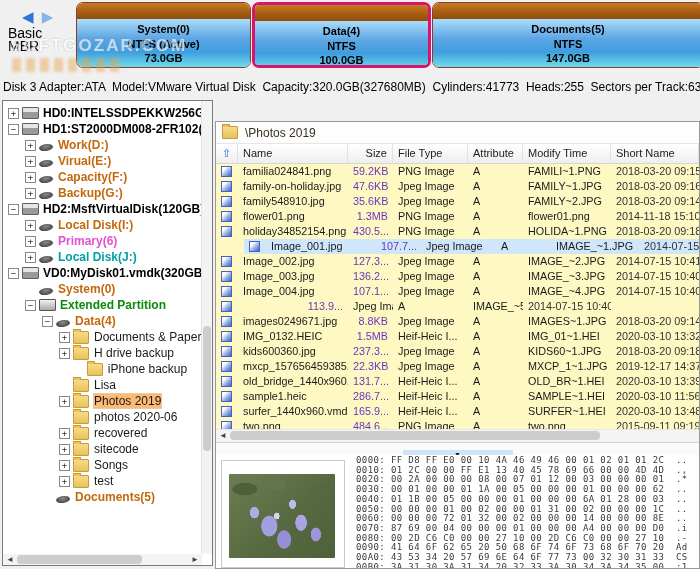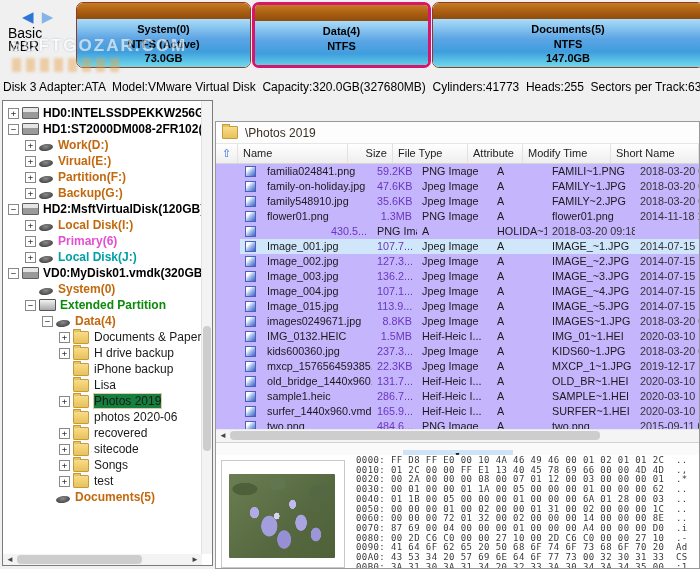--- a/index.html
+++ b/index.html
@@ -143,6 +143,7 @@
           <div class="pbody">
             <div>Data(4)</div>
             <div>NTFS</div>
+            <div>100.0GB</div>
           </div>
         </div>
         <div class="pblock">

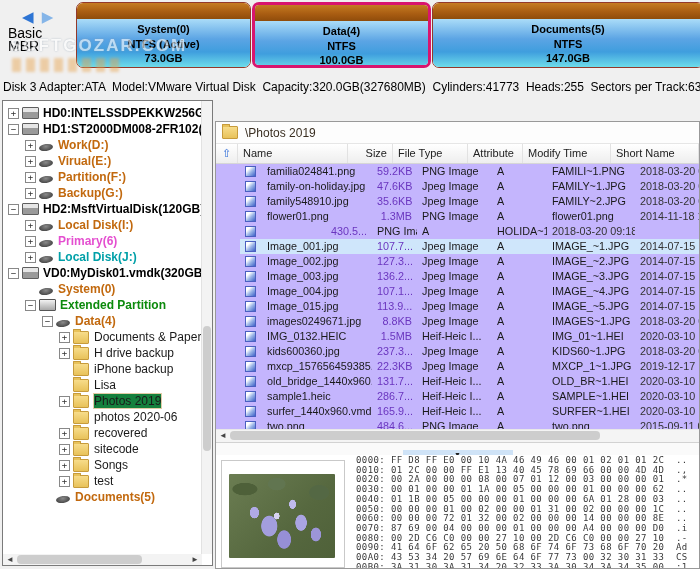--- a/index.html
+++ b/index.html
@@ -69,7 +69,7 @@
   
   .right-panel{position:absolute;left:215px;top:100px;width:485px;height:469px;}
   .tabs{height:21px;position:relative;padding-left:1px;}
-  .content{position:absolute;left:0;top:21px;right:0;bottom:0;background:#c4b5fd;border:1px solid #999;
+  .content{position:absolute;left:0;top:21px;right:0;bottom:0;background:#fef9c3;border:1px solid #999;
            box-sizing:border-box;display:flex;flex-direction:column;}
   .pathbar{height:21px;flex:none;display:flex;align-items:center;gap:7px;padding-left:6px;
            font-size:12px;color:#3a2f22;background:#fdfdfd;border-bottom:1px solid #e6e6e6;}

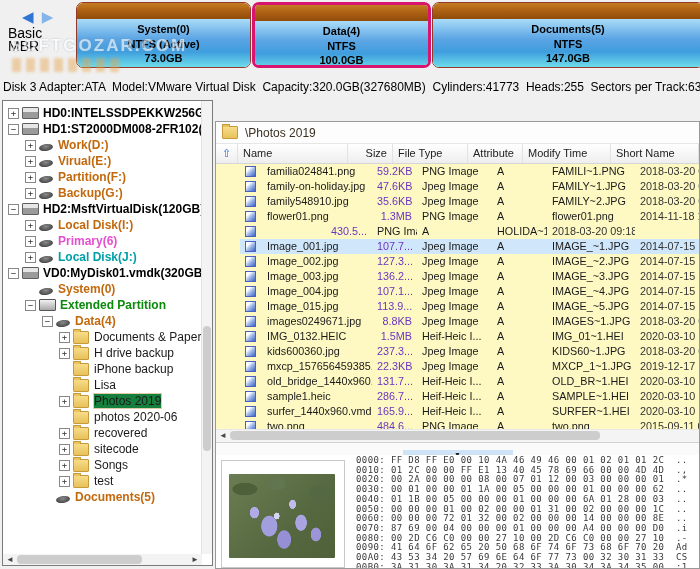--- a/index.html
+++ b/index.html
@@ -186,7 +186,7 @@
         <div class="trow" style="padding-left: 20px;">
           <span class="exp">+</span>
           <span class="ic-part"></span>
-          <span class="st-orange">Partition(F:)</span>
+          <span class="st-orange">Capacity(F:)</span>
         </div>
         <div class="trow" style="padding-left: 20px;">
           <span class="exp">+</span>

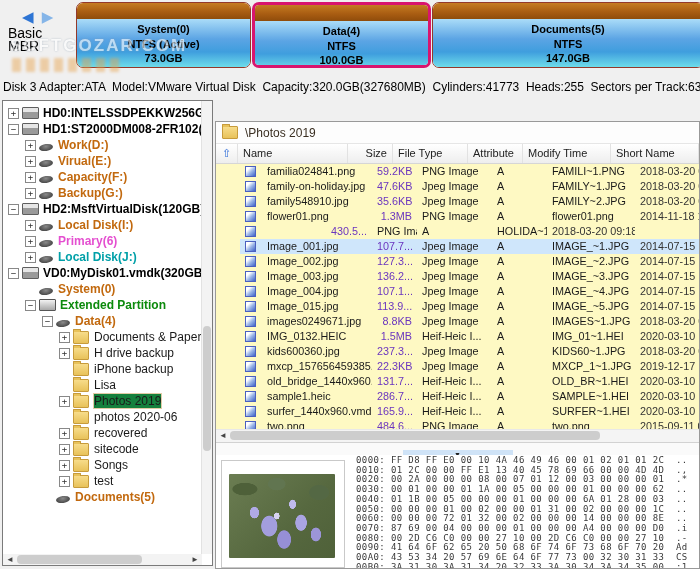--- a/index.html
+++ b/index.html
@@ -81,7 +81,7 @@
       overflow:hidden;white-space:nowrap;cursor:default;}
   .hc.size{text-align:right;}
   .sorticon{color:#2d6bd8;font-size:11px;text-align:center;padding:0 2px;}
-  .frows{height:265px;flex:none;overflow:hidden;padding-left:24px;}
+  .frows{height:265px;flex:none;overflow:hidden;}
   .frow{height:15px;font-size:10.8px;color:#1a1a1a;cursor:default;}
   .frow .cell{line-height:15px;padding:0 5px;overflow:hidden;white-space:nowrap;box-sizing:border-box;}
   .csize{text-align:right;color:#6a35bf;}

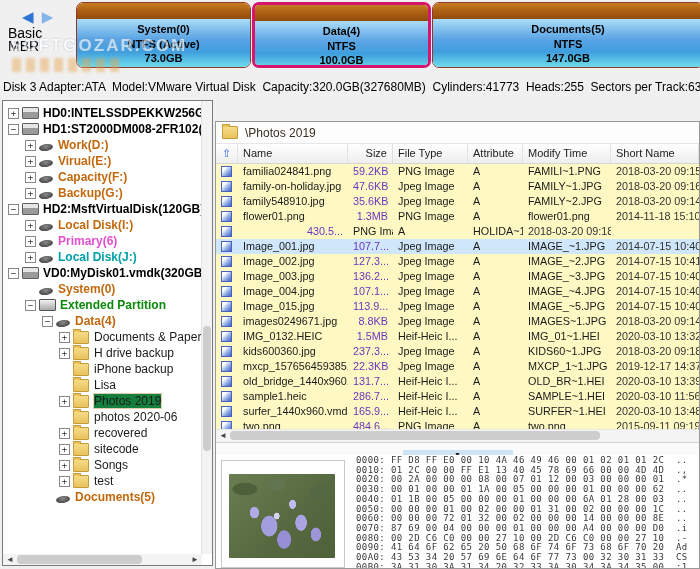--- a/index.html
+++ b/index.html
@@ -354,6 +354,7 @@
           </div>
           <div class="frow fgrid">
             <span class="fic"></span>
+            <span class="cell cname">holiday34852154.png</span>
             <span class="cell csize">430.5...</span>
             <span class="cell ctype">PNG Image</span>
             <span class="cell cattr">A</span>

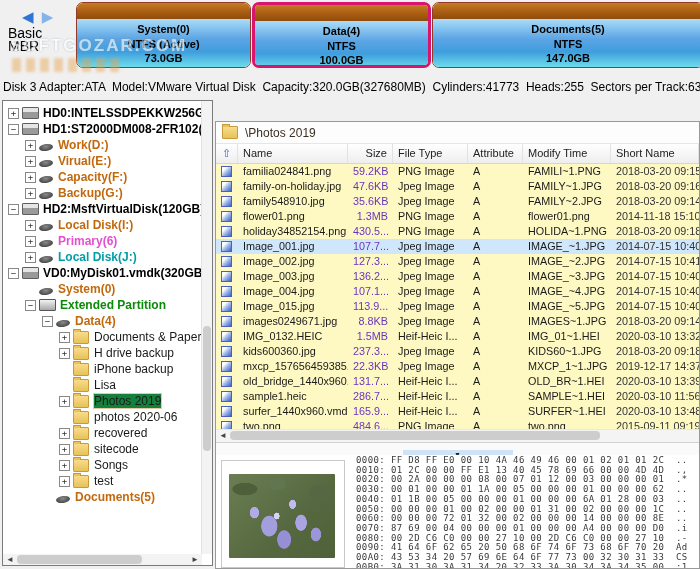--- a/index.html
+++ b/index.html
@@ -88,7 +88,7 @@
   .cmod{color:#333;}
   .fic{width:11px;height:11px;margin-left:5px;border:1px solid #4a5fc0;box-sizing:border-box;
        background:linear-gradient(135deg,#ffffff 25%,#9db7e8 55%,#3f62c8);}
-  .sel-row{background:#cfe6fb;}
+  .sel-row{background:#cfe6fb;margin-left:28px;}
 
   .list-hscroll{height:12px;flex:none;background:#f4f4f4;border-top:1px solid #e8e8e8;position:relative;}
   .lh-arrow{position:absolute;left:3px;top:0;font-size:8px;line-height:12px;color:#444;}

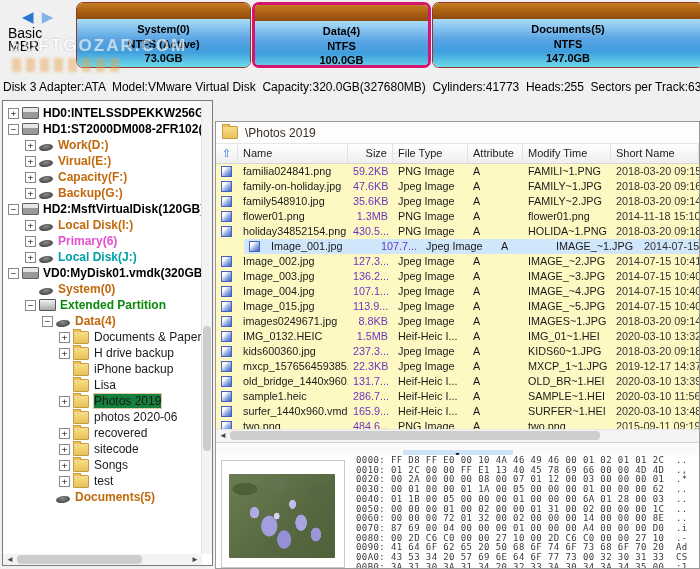--- a/index.html
+++ b/index.html
@@ -399,7 +399,6 @@
           </div>
           <div class="frow fgrid">
             <span class="fic"></span>
-            <span class="cell cname">Image_015.jpg</span>
             <span class="cell csize">113.9...</span>
             <span class="cell ctype">Jpeg Image</span>
             <span class="cell cattr">A</span>

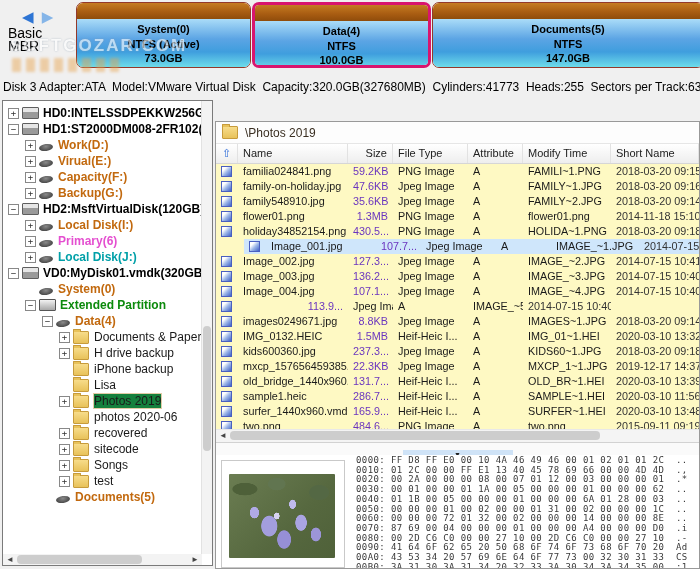--- a/index.html
+++ b/index.html
@@ -243,7 +243,7 @@
           <span class="ic-folder"></span>
           <span class="st-plain">H drive backup</span>
         </div>
-        <div class="trow" style="padding-left: 54px;">
+        <div class="trow" style="padding-left: 54px; justify-content: center;">
           <span class="exp none"></span>
           <span class="ic-folder"></span>
           <span class="st-plain">iPhone backup</span>

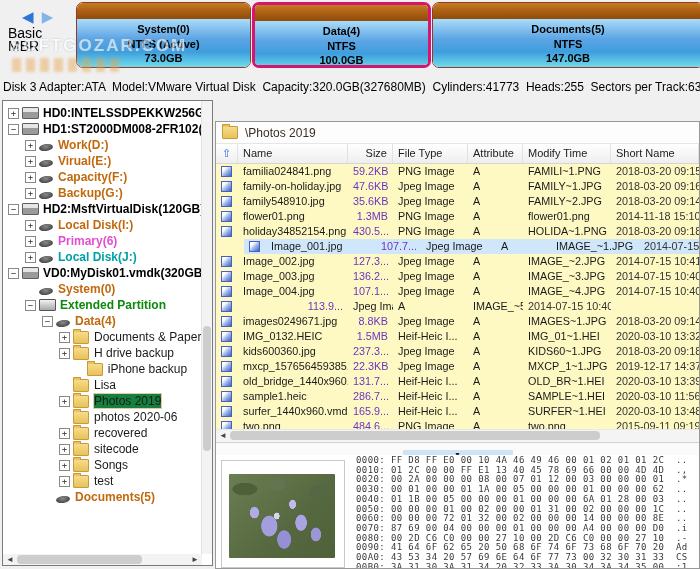--- a/index.html
+++ b/index.html
@@ -57,7 +57,7 @@
   .st-teal{font-weight:bold;color:#00a0a8;}
   .st-green{font-weight:bold;color:#0c8a0c;}
   .st-plain{color:#1a1a1a;}
-  .sel-tree{background:#15803d;outline:1px solid #e2cba6;}
+  .sel-tree{background:#fdba74;outline:1px solid #e2cba6;}
   .tree-vscroll{position:absolute;right:0;top:0;width:10px;bottom:11px;background:#f3f3f3;
                 border-left:1px solid #e2e2e2;}
   .tree-vscroll .th{position:absolute;left:1px;right:1px;top:225px;height:125px;background:#cdcdcd;border-radius:4px;}

